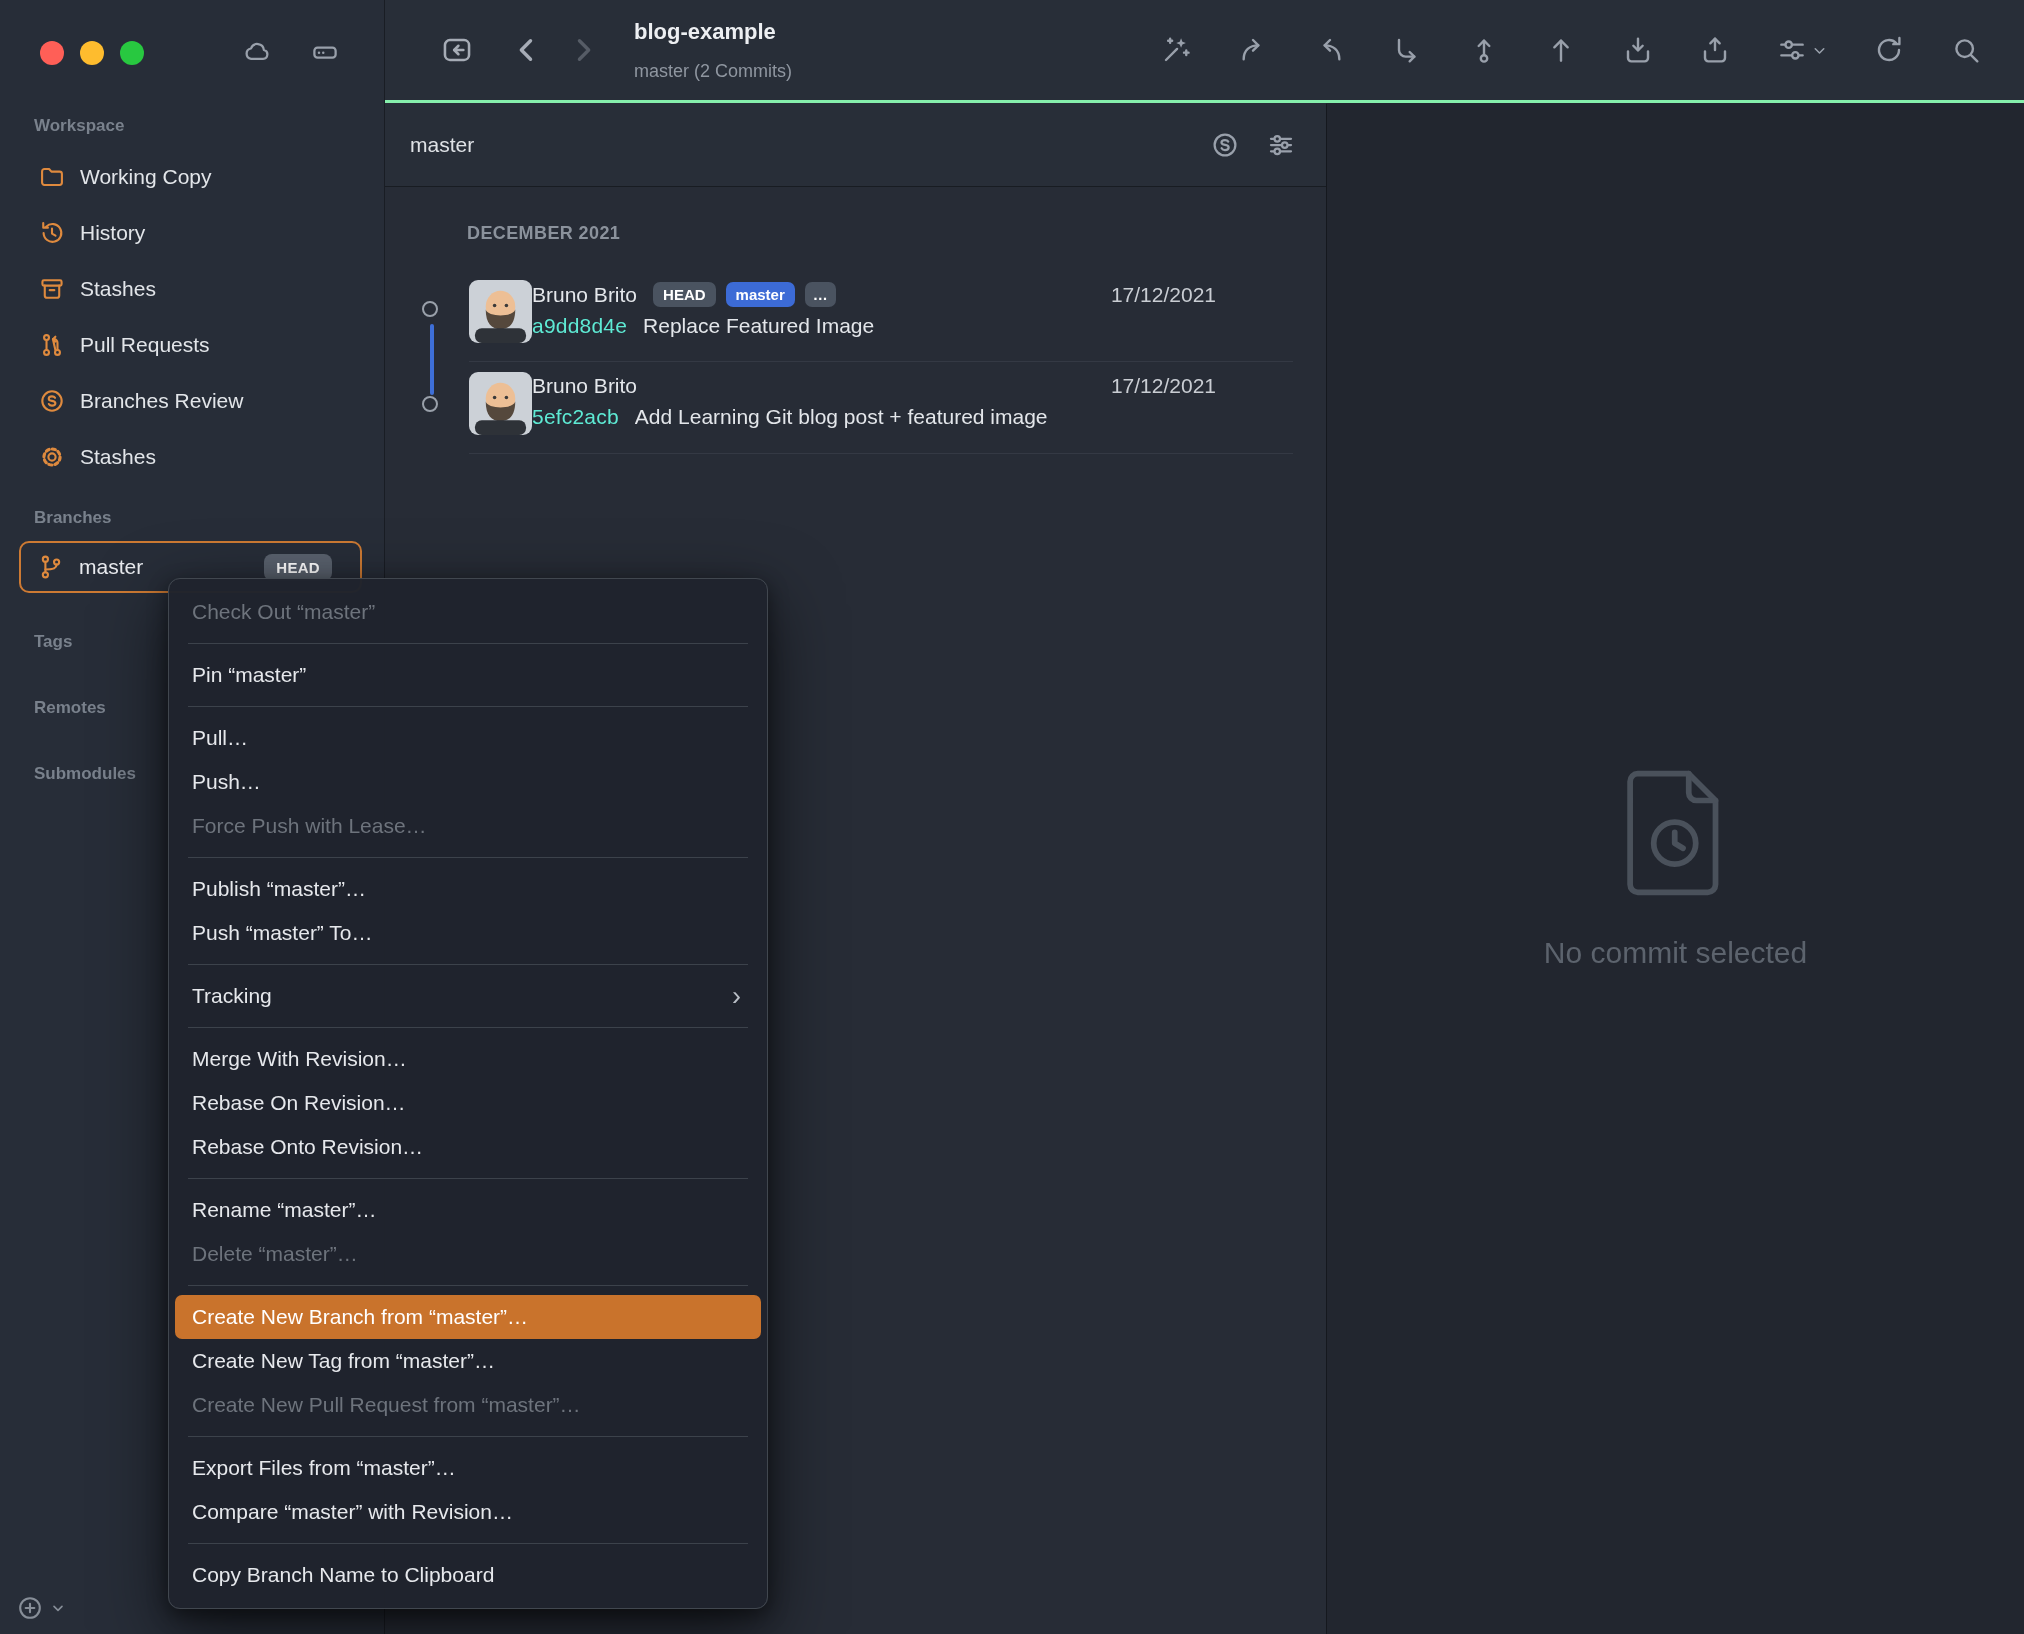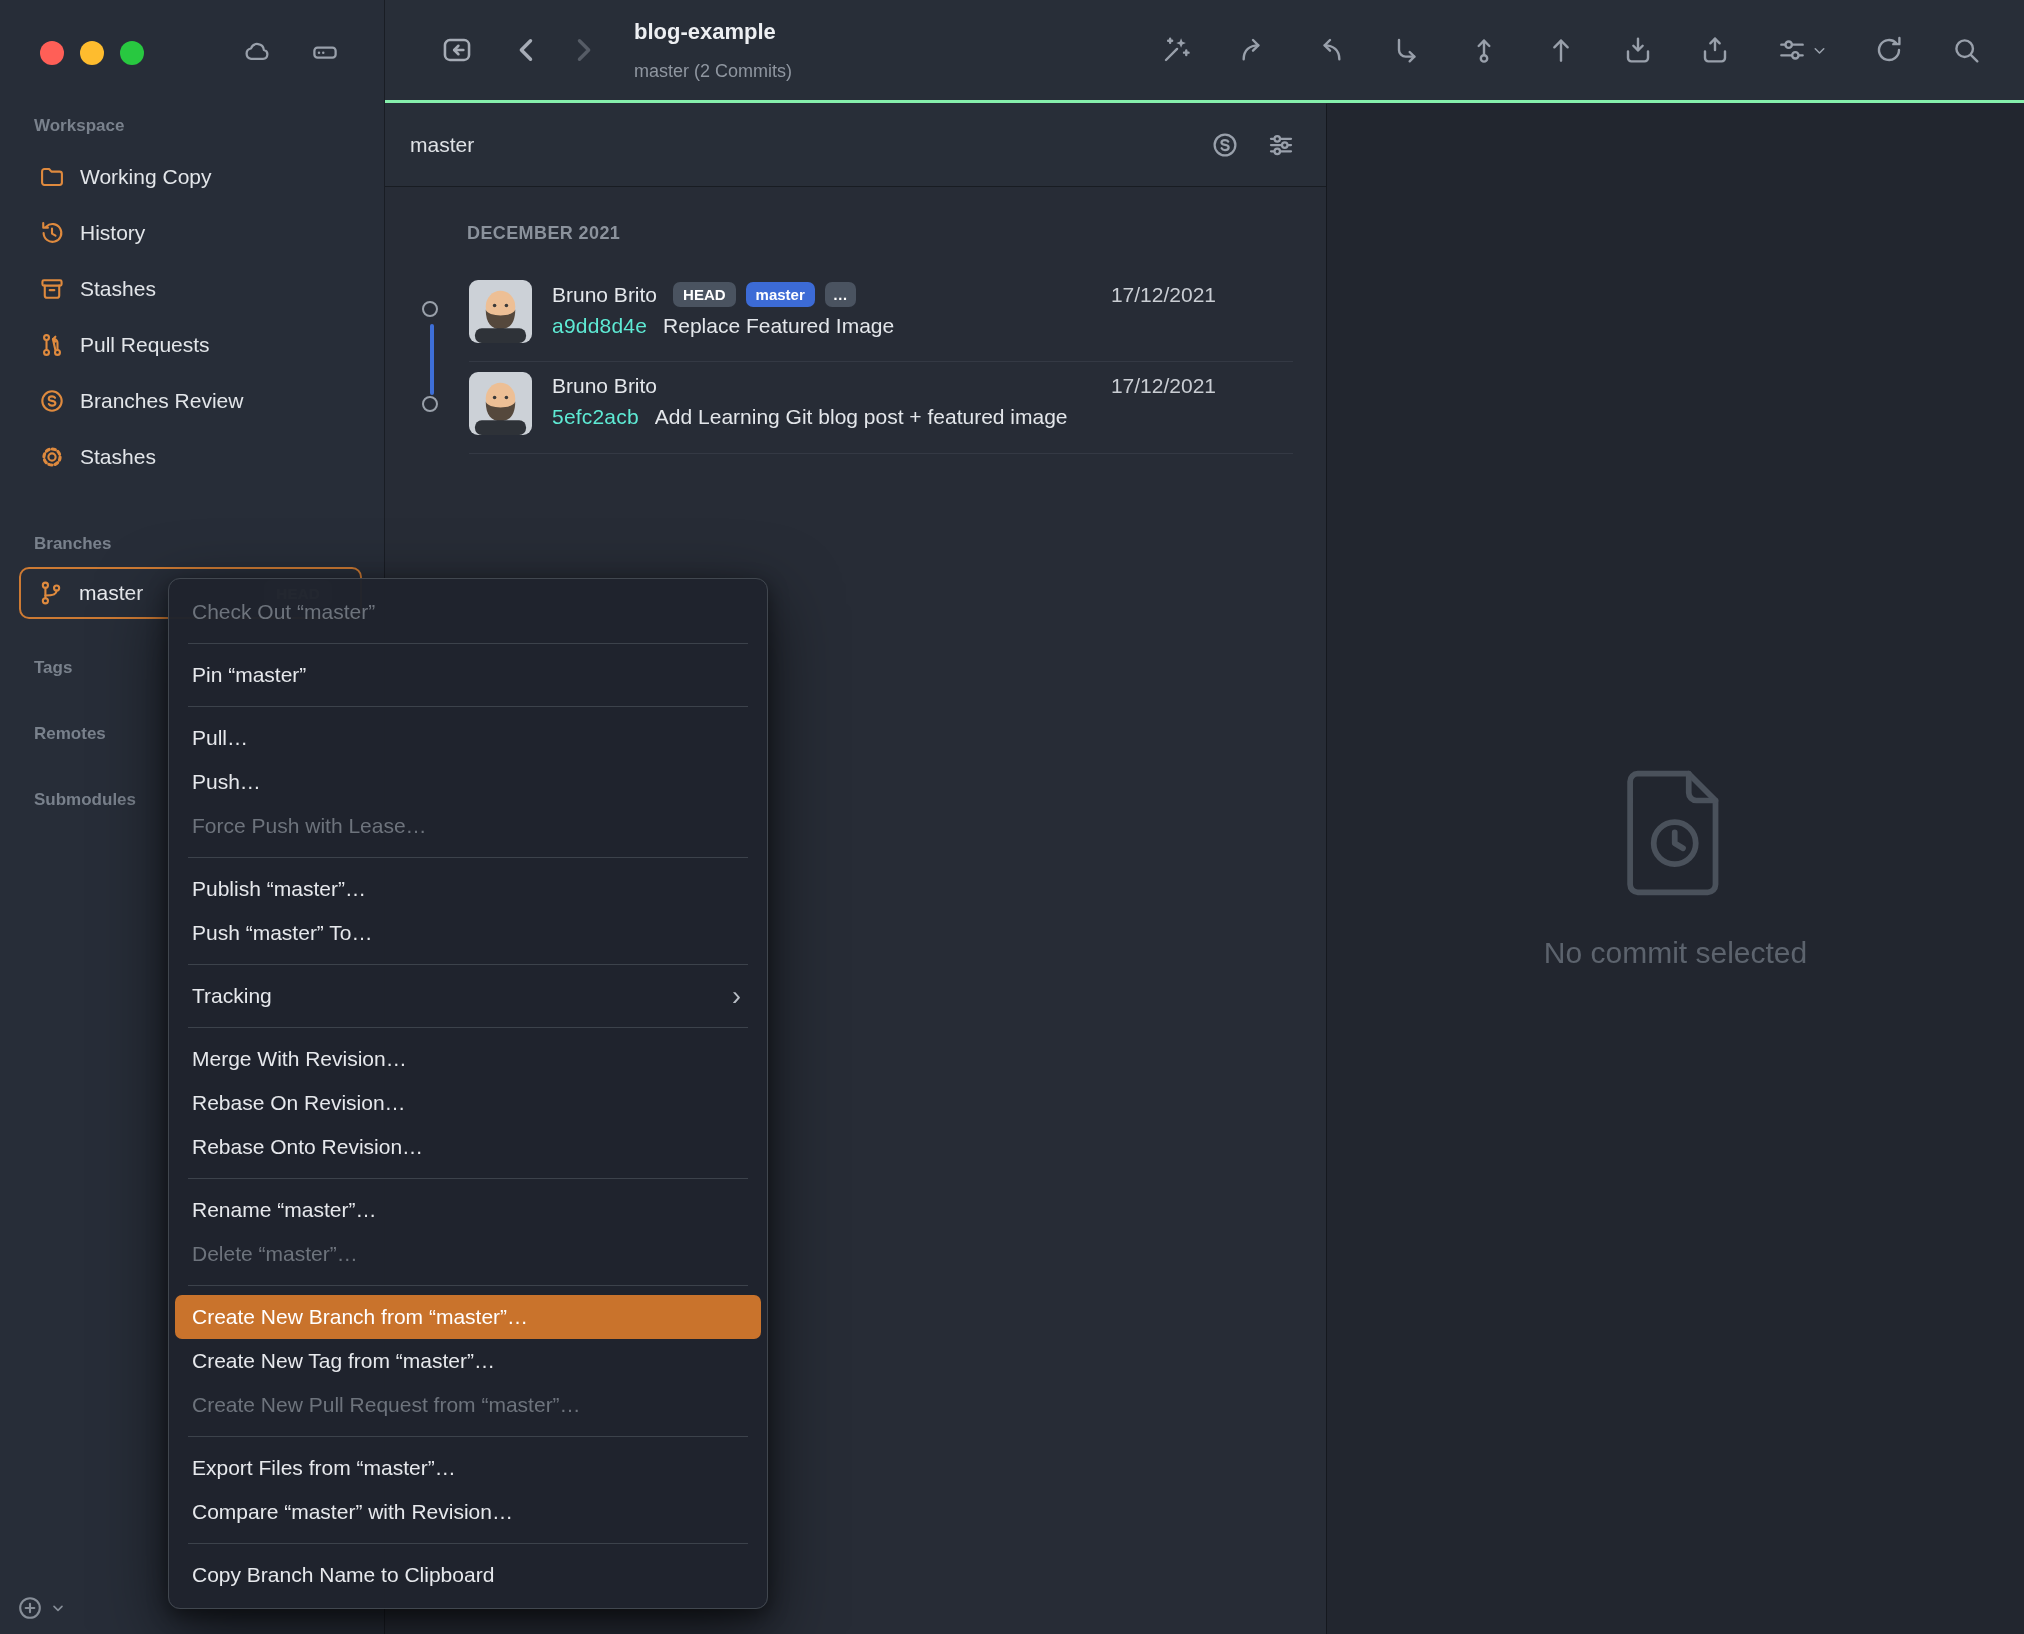--- a/index.html
+++ b/index.html
@@ -70,7 +70,7 @@
   .n2{top:209px;}
   .g-line{position:absolute;left:45px;top:137px;width:4px;height:71px;background:var(--graph-blue);border-radius:2px;}
   .commit-rows{position:absolute;left:84px;top:83px;width:824px;}
-  .commit-row{display:flex;gap:20px;height:92px;padding-top:10px;border-bottom:1px solid #343944;}
+  .commit-row{display:flex;gap:0;height:92px;padding-top:10px;border-bottom:1px solid #343944;}
   .avatar{width:63px;height:63px;border-radius:9px;overflow:hidden;flex:none;}
   .avatar svg{width:100%;height:100%;display:block;}
   .c-main{flex:1;min-width:0;padding-top:2px;}

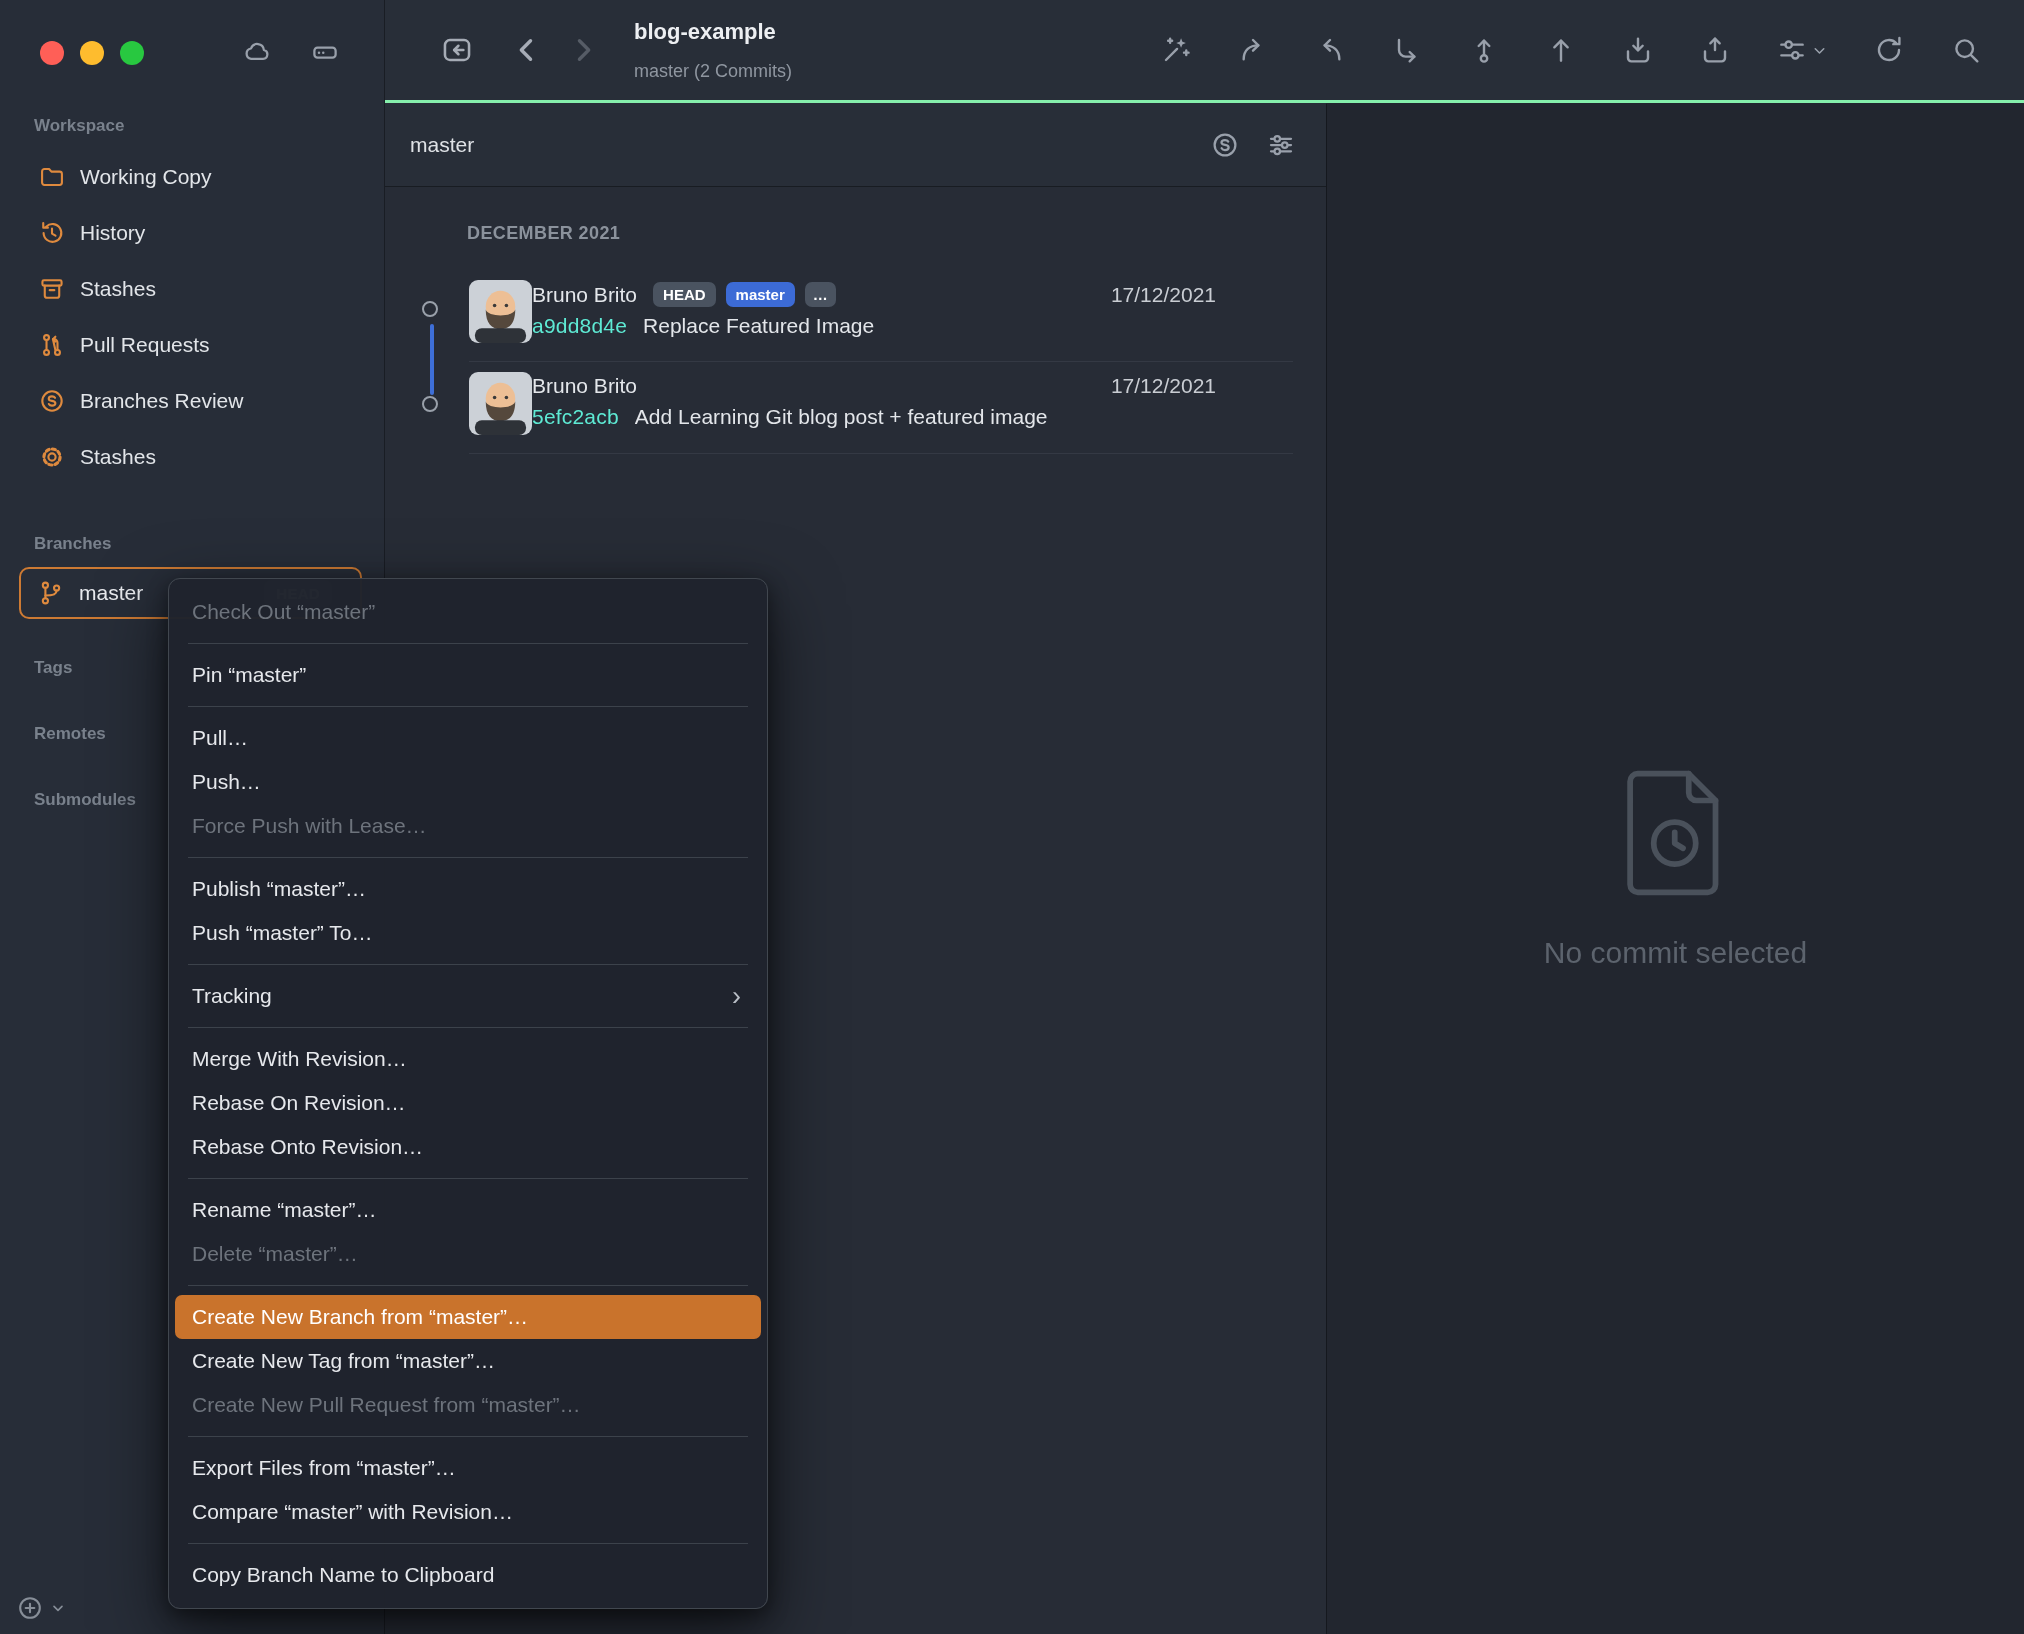--- a/index.html
+++ b/index.html
@@ -31,7 +31,7 @@
   .side-list{margin-top:12px;}
   .side-item{display:flex;align-items:center;height:56px;padding-left:38px;gap:14px;font-size:21px;color:#e2e5e9;cursor:default;}
   .s-icon{width:28px;height:28px;display:inline-flex;color:var(--icon-orange);flex:none;}
-  .sec-branches{margin-top:48px;}
+  .sec-branches{margin-top:22px;}
   .branch-row{display:flex;align-items:center;height:52px;margin:12px 22px 0 19px;padding-left:16px;gap:14px;border:2px solid var(--selection-outline);border-radius:10px;font-size:21px;color:#e8eaee;}
   .head-pill{margin-left:auto;margin-right:28px;background:#59616d;color:#fff;font-size:15px;font-weight:700;padding:5px 12px;border-radius:8px;letter-spacing:.3px;}
   .sec-tags{margin-top:38px;}

